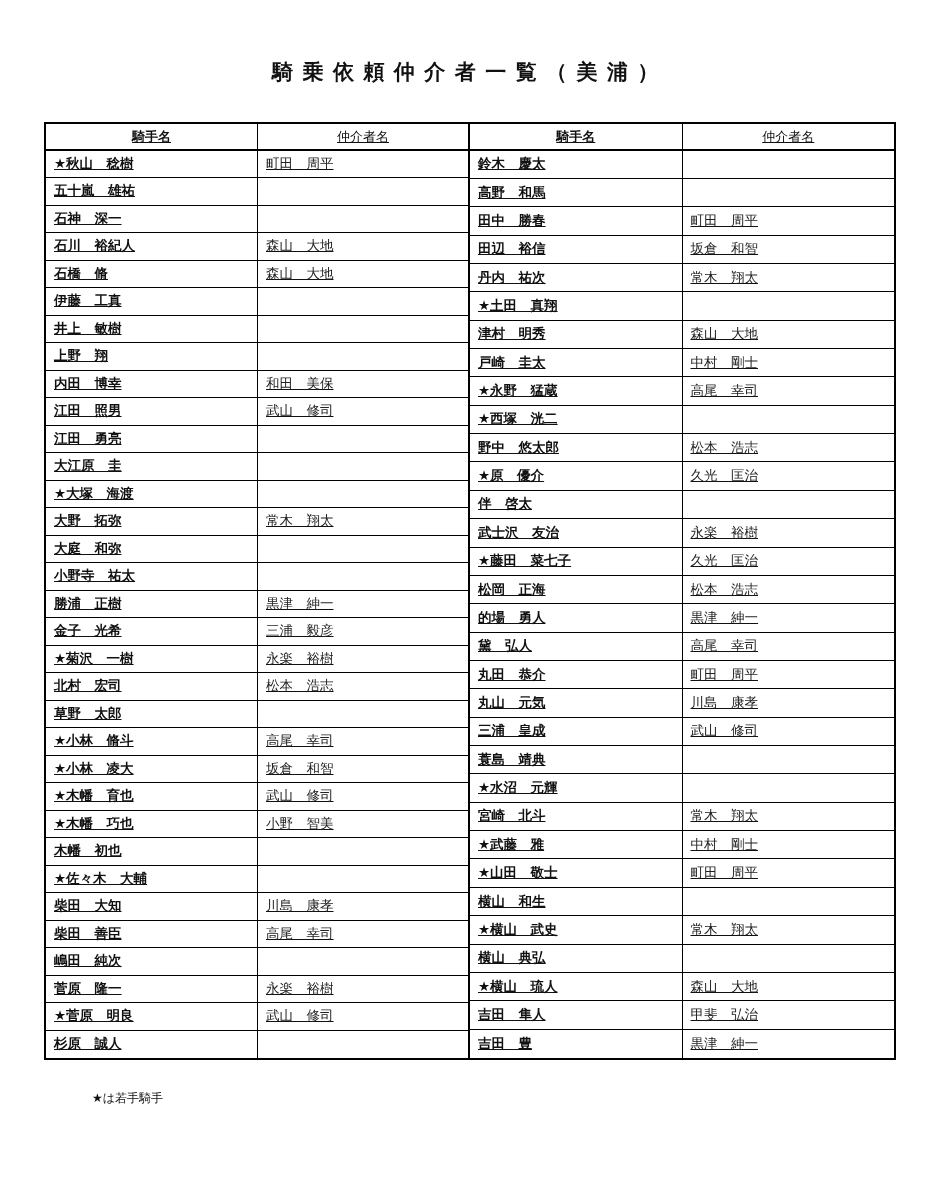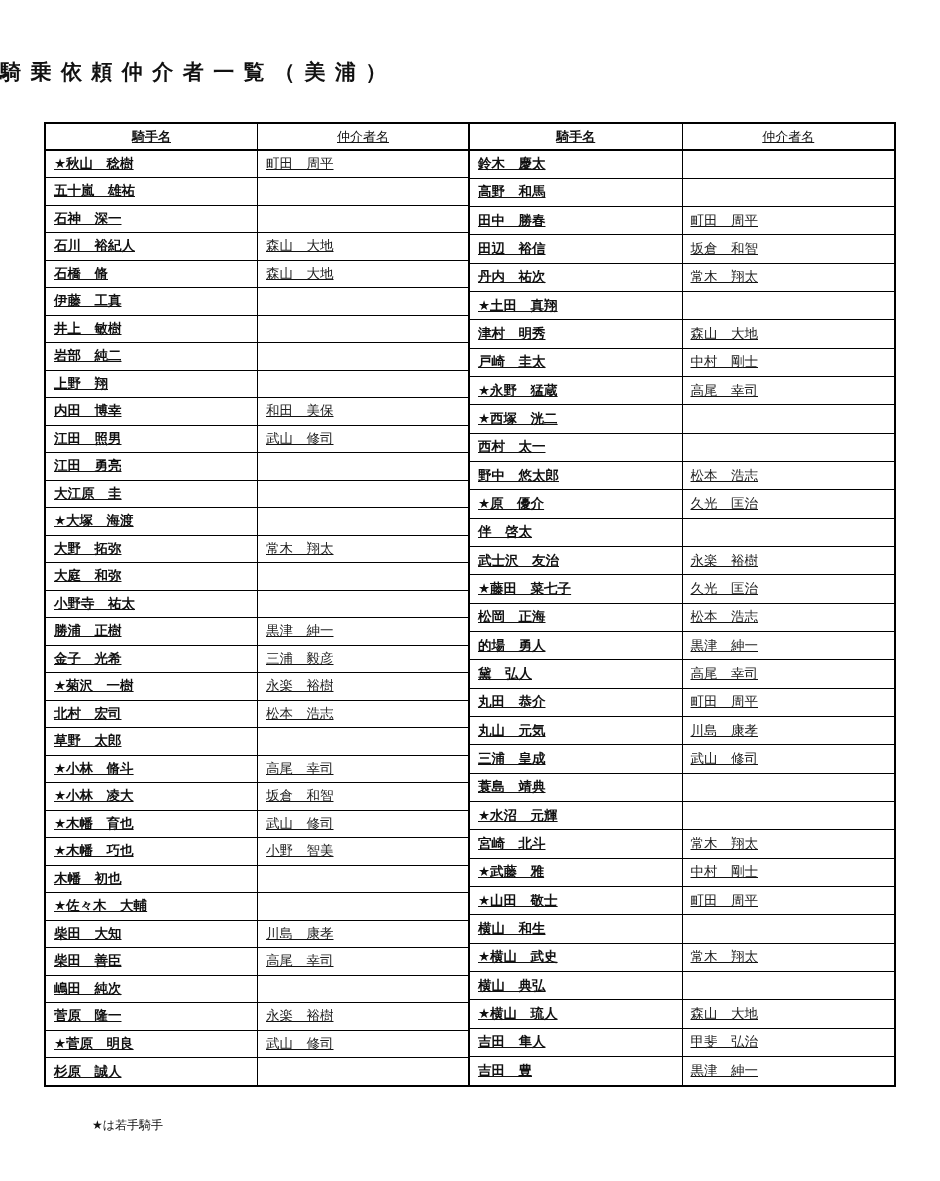--- a/index.html
+++ b/index.html
@@ -13,7 +13,7 @@
   }
   .page-title {
     margin-top: 58px;
-    text-align: left;
+    text-align: center;
     font-size: 21px;
     font-weight: bold;
     letter-spacing: 0.45em;

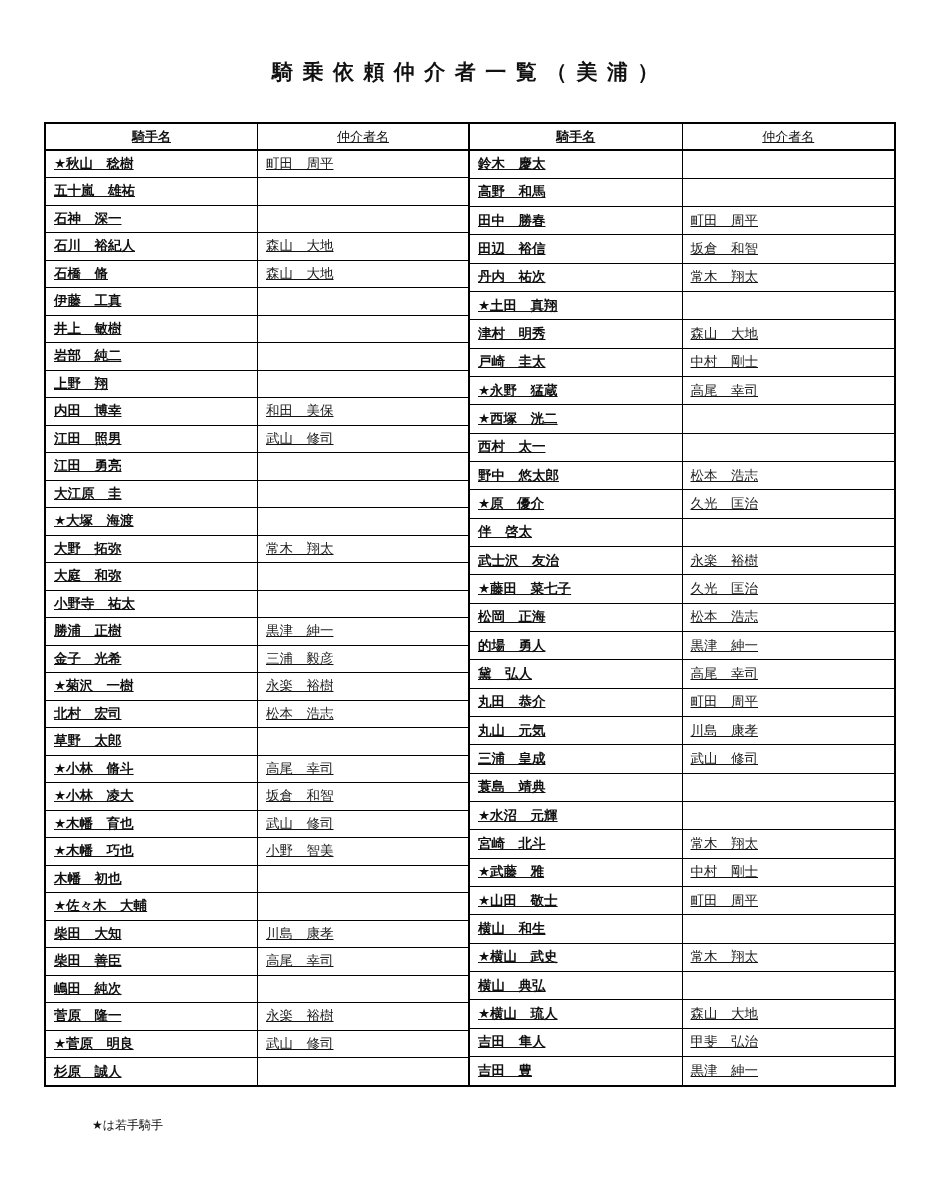--- a/index.html
+++ b/index.html
@@ -108,10 +108,6 @@
           <td class="cell-agent"></td>
         </tr>
         <tr>
-          <td class="cell-jockey">岩部　純二</td>
-          <td class="cell-agent"></td>
-        </tr>
-        <tr>
           <td class="cell-jockey">上野　翔</td>
           <td class="cell-agent"></td>
         </tr>

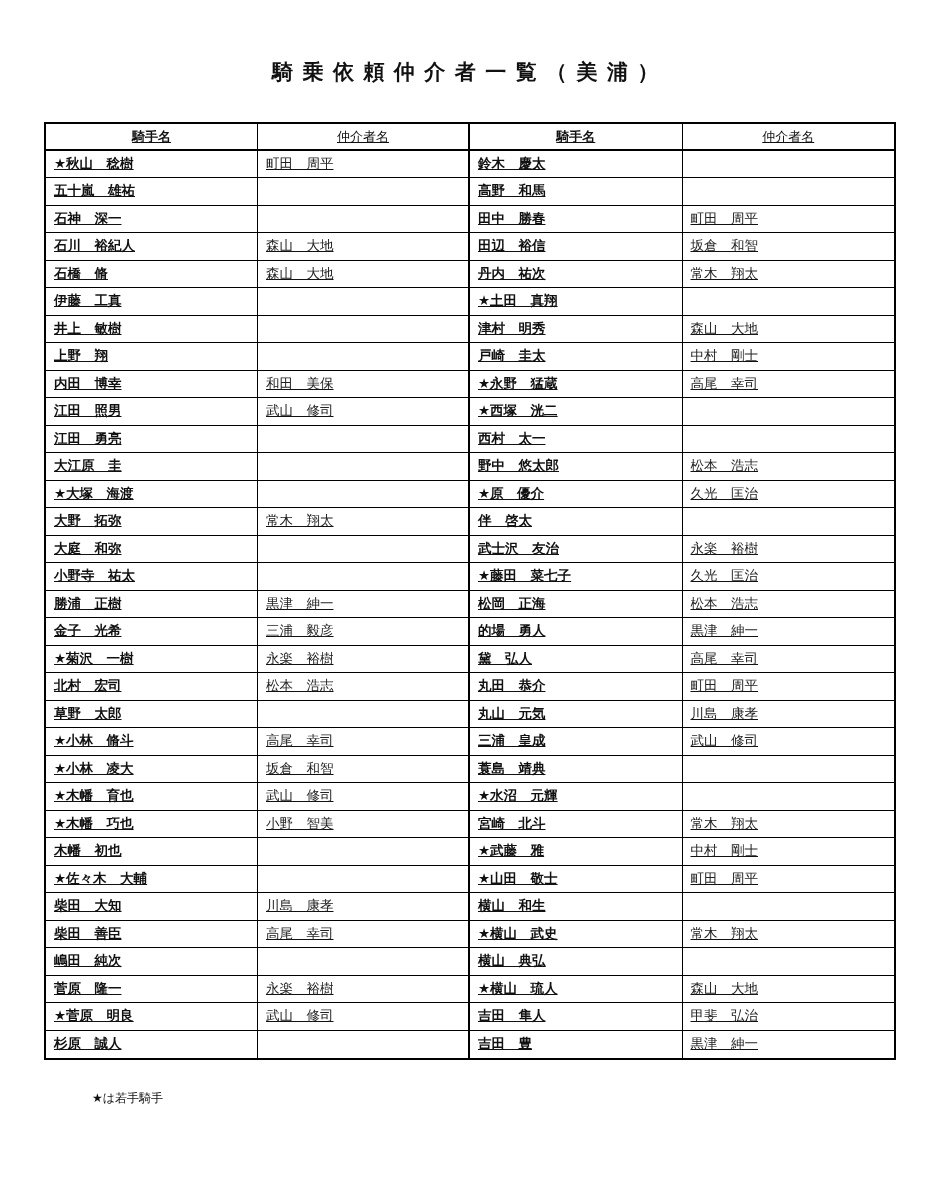--- a/index.html
+++ b/index.html
@@ -263,10 +263,6 @@
           <td class="cell-agent"></td>
         </tr>
         <tr>
-          <td class="cell-jockey">西村　太一</td>
-          <td class="cell-agent"></td>
-        </tr>
-        <tr>
           <td class="cell-jockey">野中　悠太郎</td>
           <td class="cell-agent">松本　浩志</td>
         </tr>

